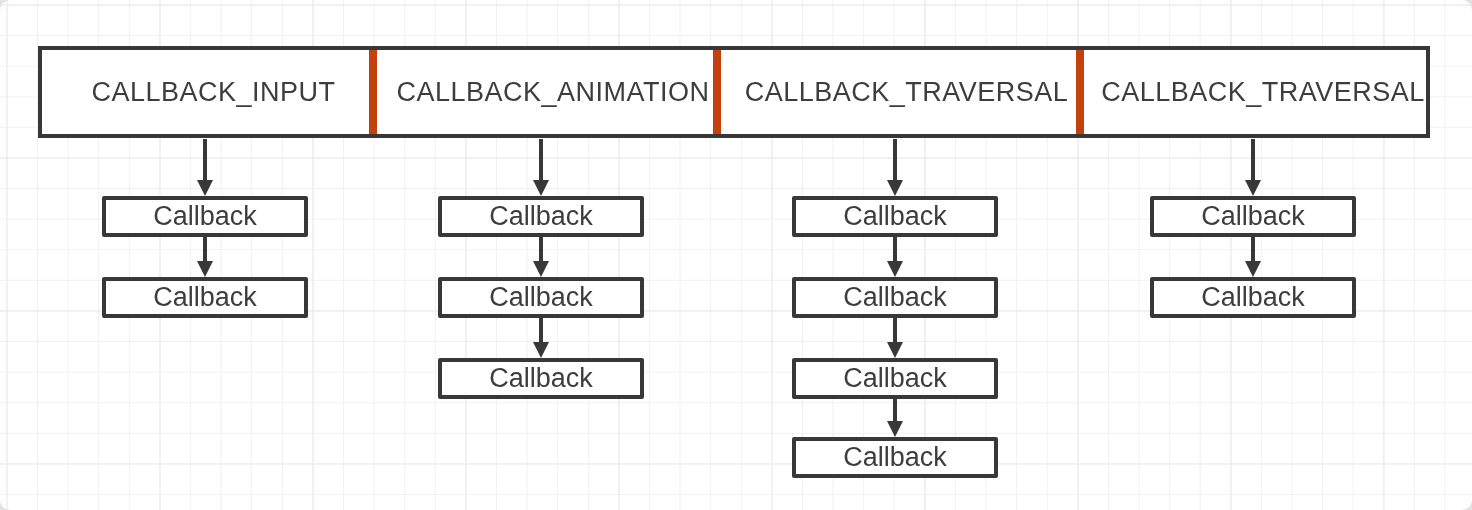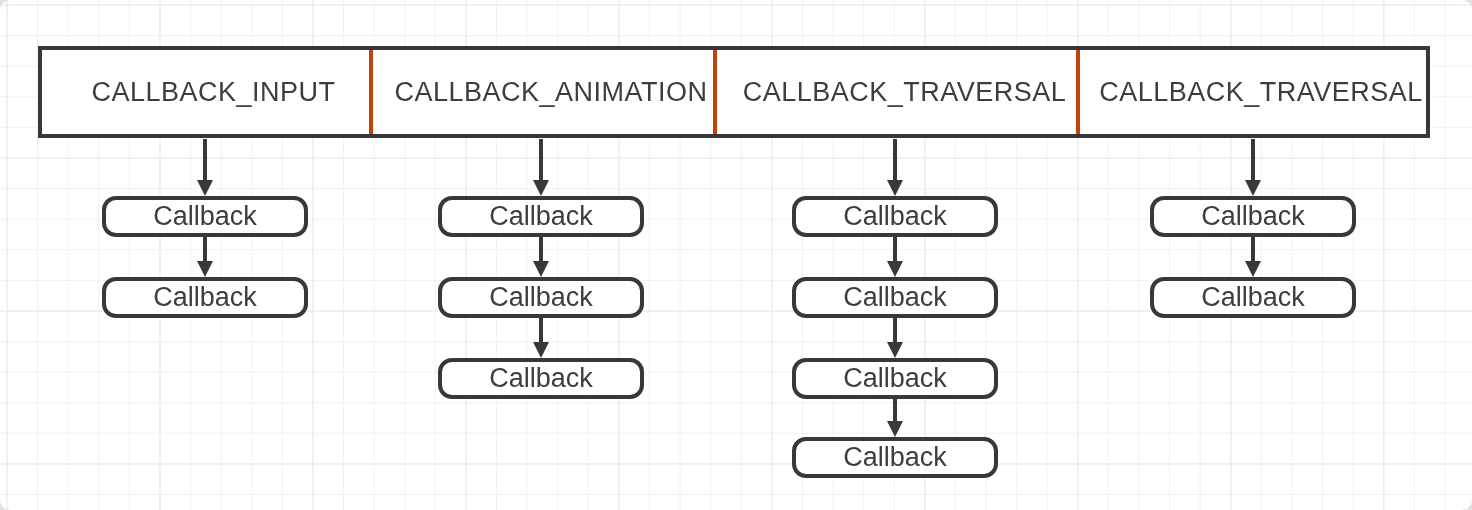--- a/index.html
+++ b/index.html
@@ -35,7 +35,7 @@
     white-space:nowrap;
     padding-left:16px;
   }
-  .header-cell + .header-cell{border-left:4px solid #c2410c;text-align:center;}
+  .header-cell + .header-cell{border-left:8px solid #c2410c;text-align:center;}
   .callback-node{
     position:absolute;
     width:206px;height:41px;

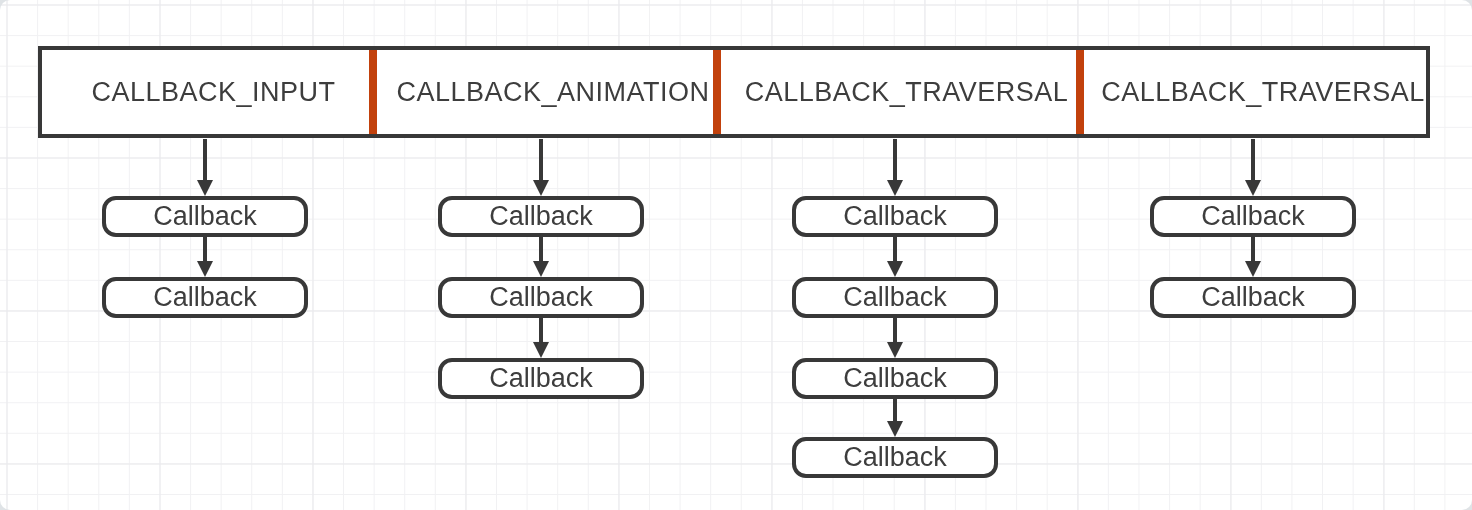--- a/index.html
+++ b/index.html
@@ -41,7 +41,7 @@
     width:206px;height:41px;
     box-sizing:border-box;
     border:4px solid #383838;
-    border-radius:14px;
+    border-radius:2px;
     background:#ffffff;
     display:flex;align-items:center;justify-content:center;
     font-size:27px;font-weight:300;

